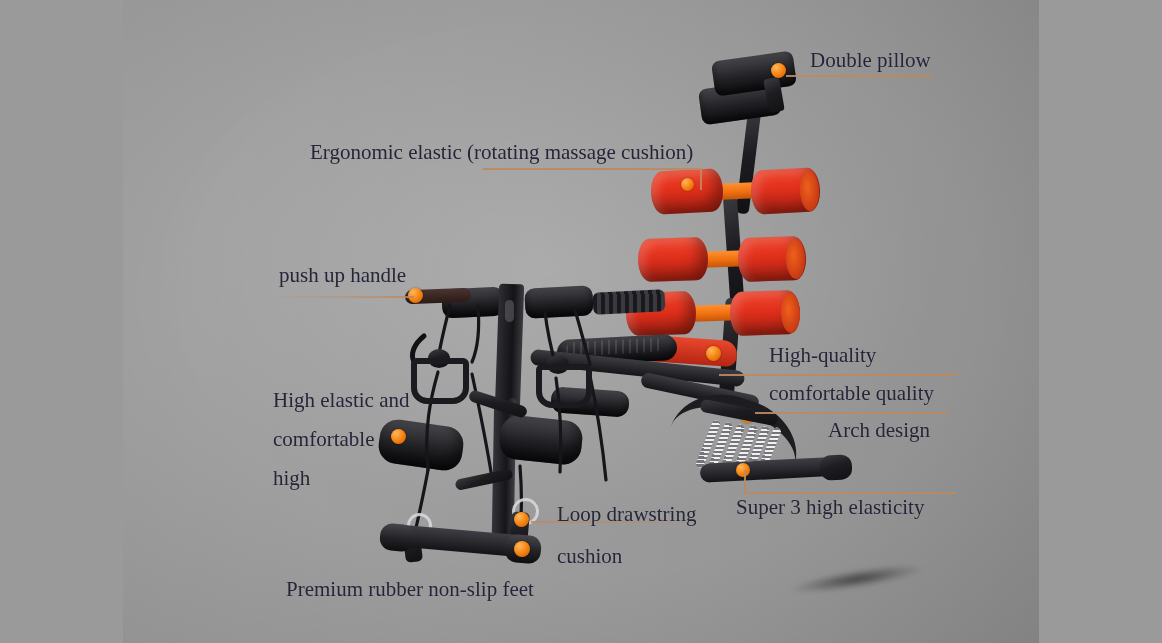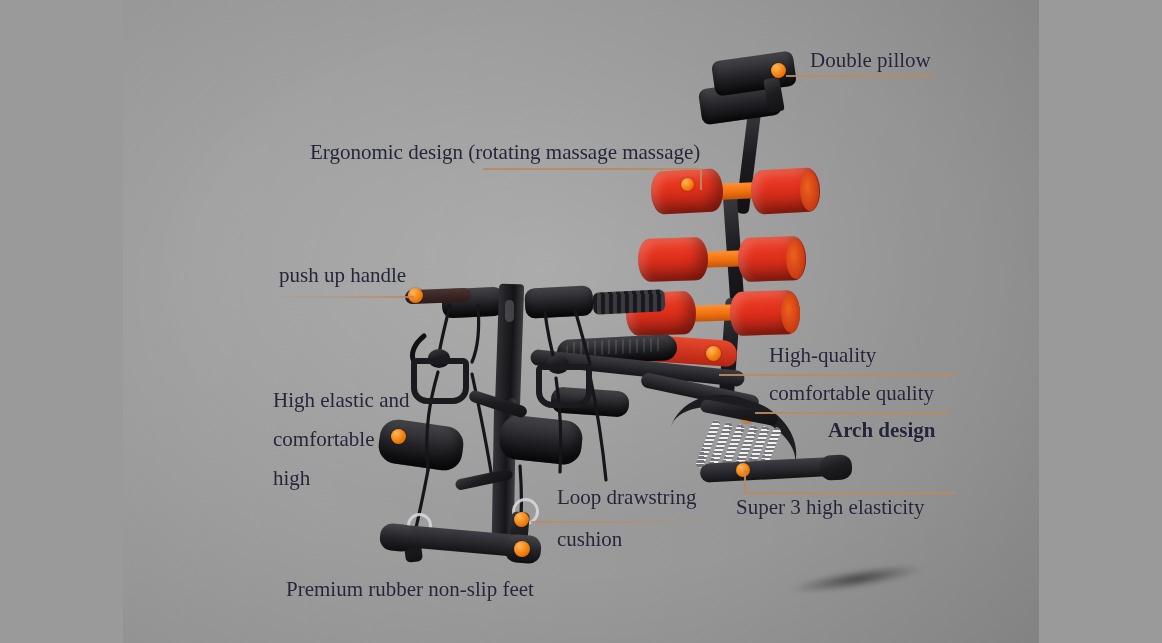--- a/index.html
+++ b/index.html
@@ -223,7 +223,7 @@
   </div>
 
   <div class="callout" style="left:310px;top:136px;">
-    <span class="ln">Ergonomic design (rotating massage massage)</span>
+    <span class="ln">Ergonomic elastic (rotating massage cushion)</span>
   </div>
 
   <div class="callout" style="left:279px;top:259px;">

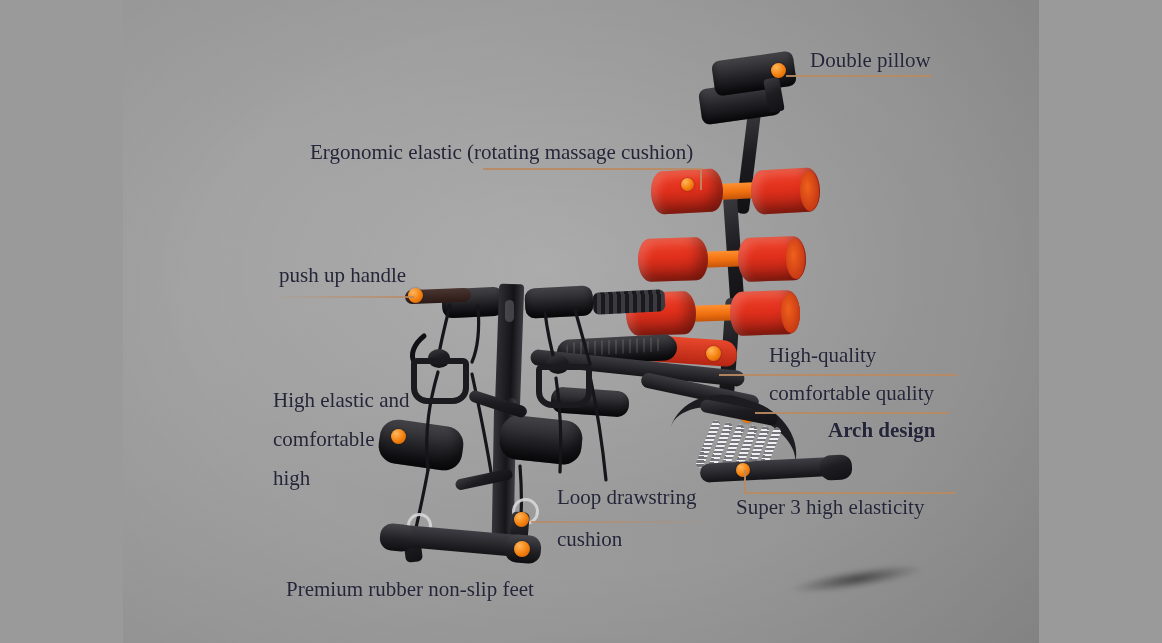--- a/index.html
+++ b/index.html
@@ -241,7 +241,7 @@
     <span class="ln">comfortable quality</span>
   </div>
 
-  <div class="callout" style="left:828px;top:414px;font-weight:bold;">
+  <div class="callout" style="left:828px;top:414px;">
     <span class="ln">Arch design</span>
   </div>
 

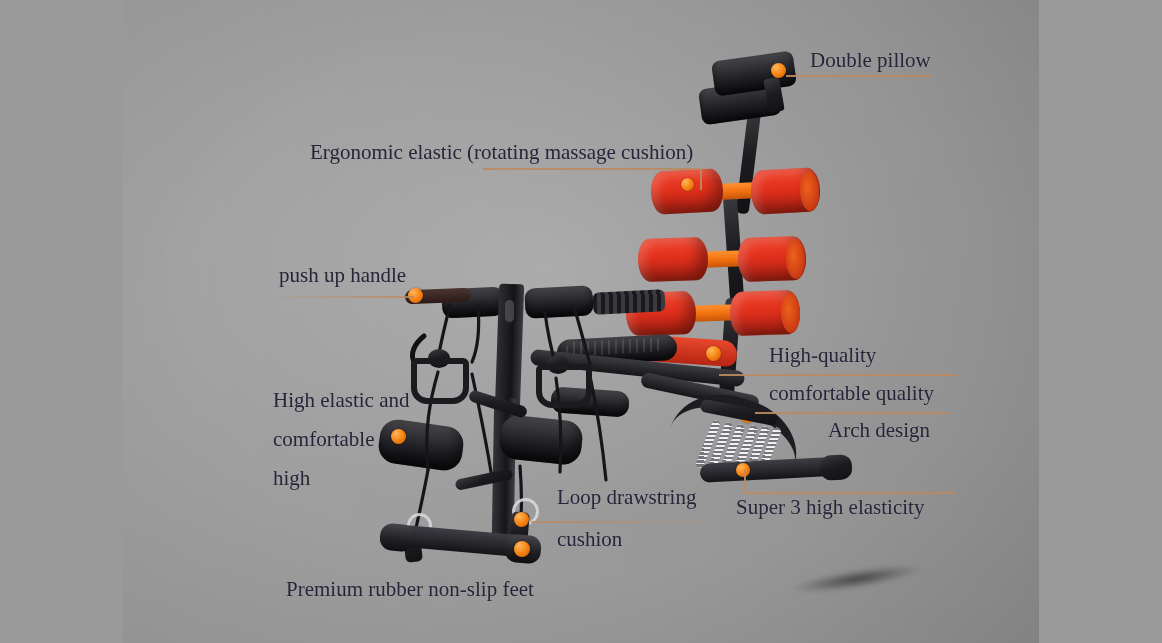--- a/index.html
+++ b/index.html
@@ -249,7 +249,7 @@
     <span class="ln">Super 3 high elasticity</span>
   </div>
 
-  <div class="callout two" style="left:557px;top:476px;line-height:42px;">
+  <div class="callout two" style="left:557px;top:493px;line-height:42px;">
     <span class="ln">Loop drawstring</span>
     <span class="ln">cushion</span>
   </div>

